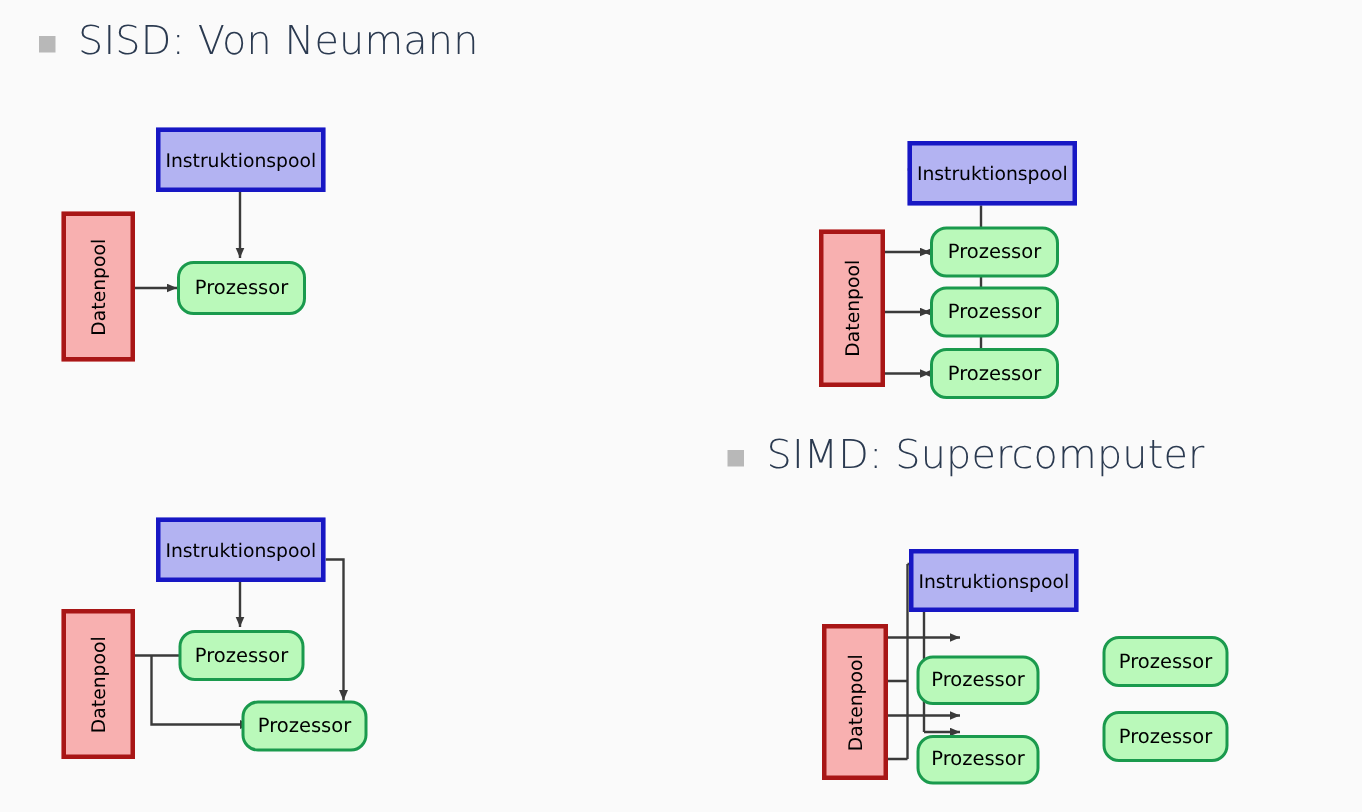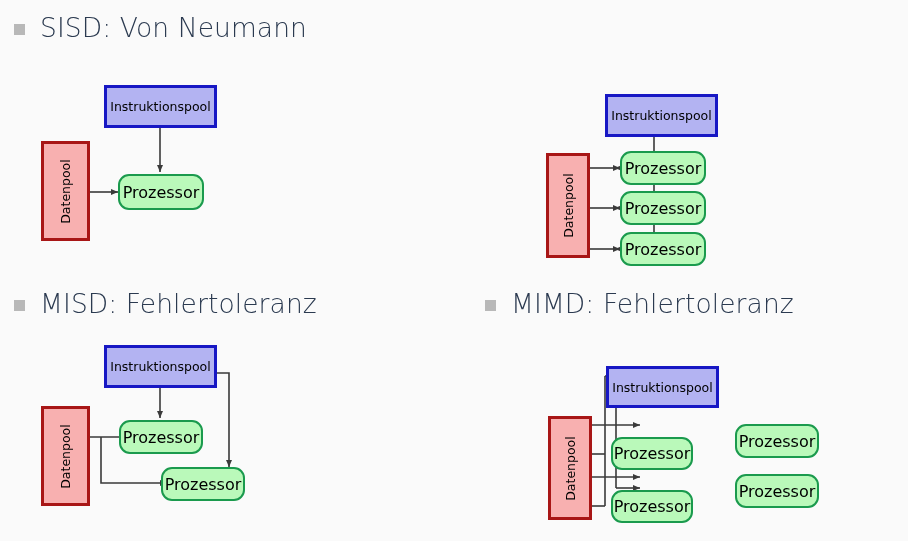--- a/index.html
+++ b/index.html
@@ -40,7 +40,7 @@
     align-items: center;
     white-space: nowrap;
   }
-  #q-sisd .heading { left: 14px;  top: 15px; align-items: center; }
+  #q-sisd .heading { left: 26px;  top: 15px; align-items: center; }
   #q-simd .heading { left: 31px;  top: 15px; }
   #q-misd .heading { left: 14px;  top: 20px; }
   #q-mimd .heading { left: 31px;  top: 20px; }

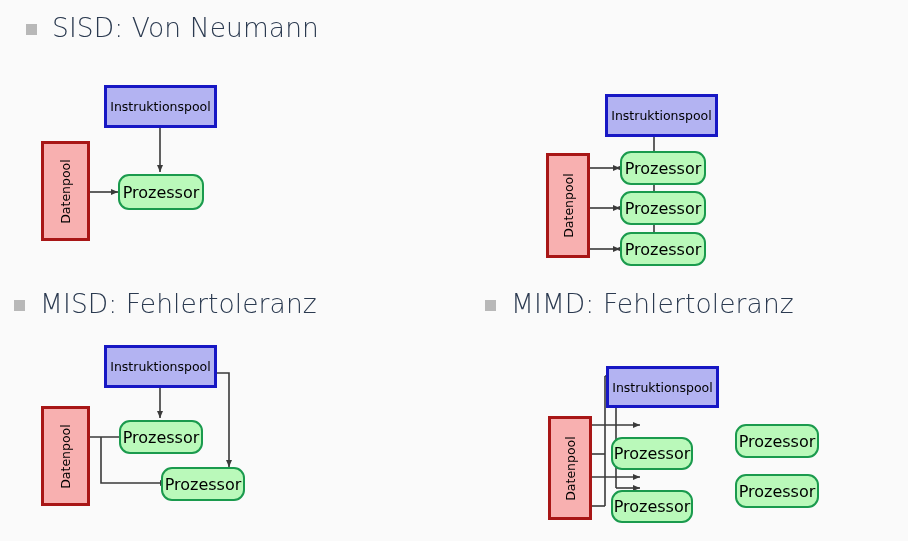--- a/index.html
+++ b/index.html
@@ -109,7 +109,7 @@
     background: #baf9ba;
     border: 2.5px solid #1a9a4d;
     border-radius: 11px;
-    font-size: 16px;
+    font-size: 13px;
   }
 </style>
 </head>

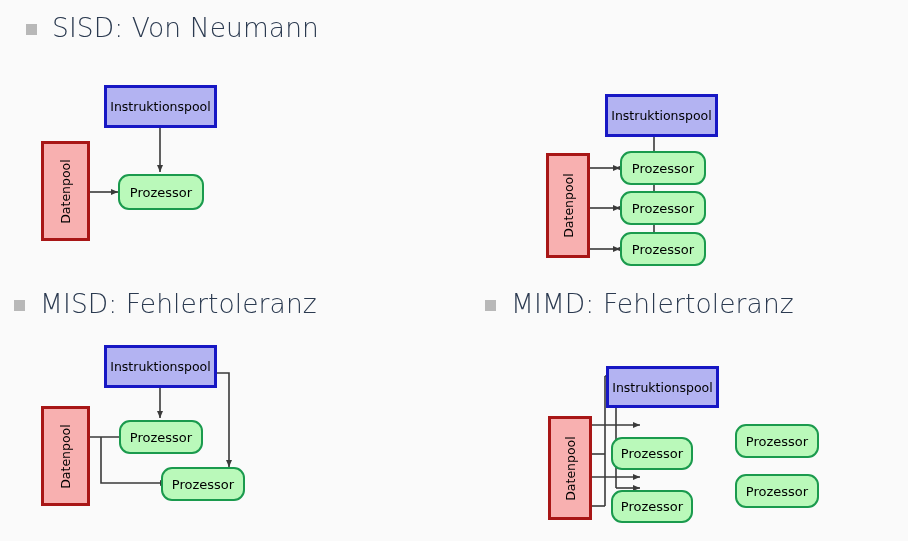--- a/index.html
+++ b/index.html
@@ -192,10 +192,6 @@
   </div>
 
   <div class="quadrant" id="q-misd">
-    <div class="heading">
-      <span class="bullet-square"></span>
-      <span class="heading-text">MISD: Fehlertoleranz</span>
-    </div>
 
     <div class="diagram">
       <svg width="454" height="270">

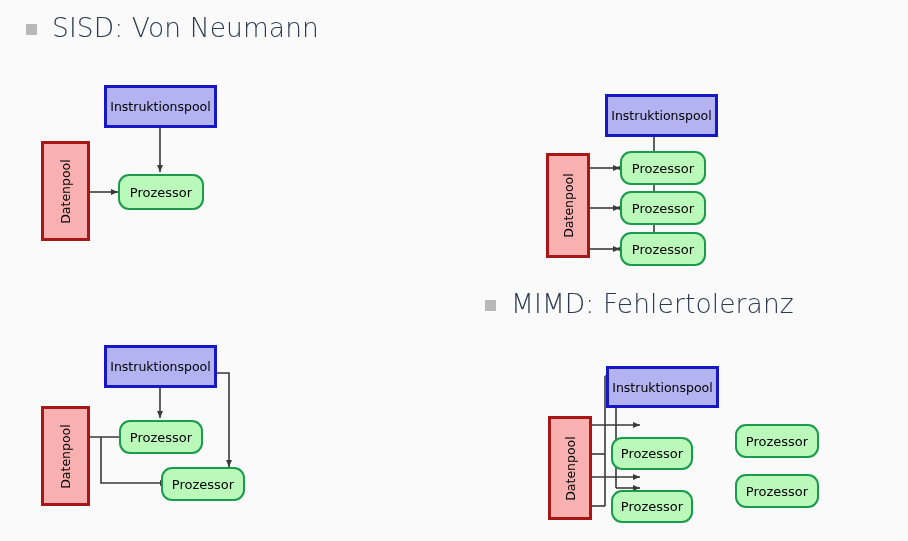--- a/index.html
+++ b/index.html
@@ -230,7 +230,7 @@
   <div class="quadrant" id="q-mimd">
     <div class="heading">
       <span class="bullet-square"></span>
-      <span class="heading-text">MIMD: Fehlertoleranz</span>
+      <span class="heading-text">SIMD: Supercomputer</span>
     </div>
 
     <div class="diagram">

